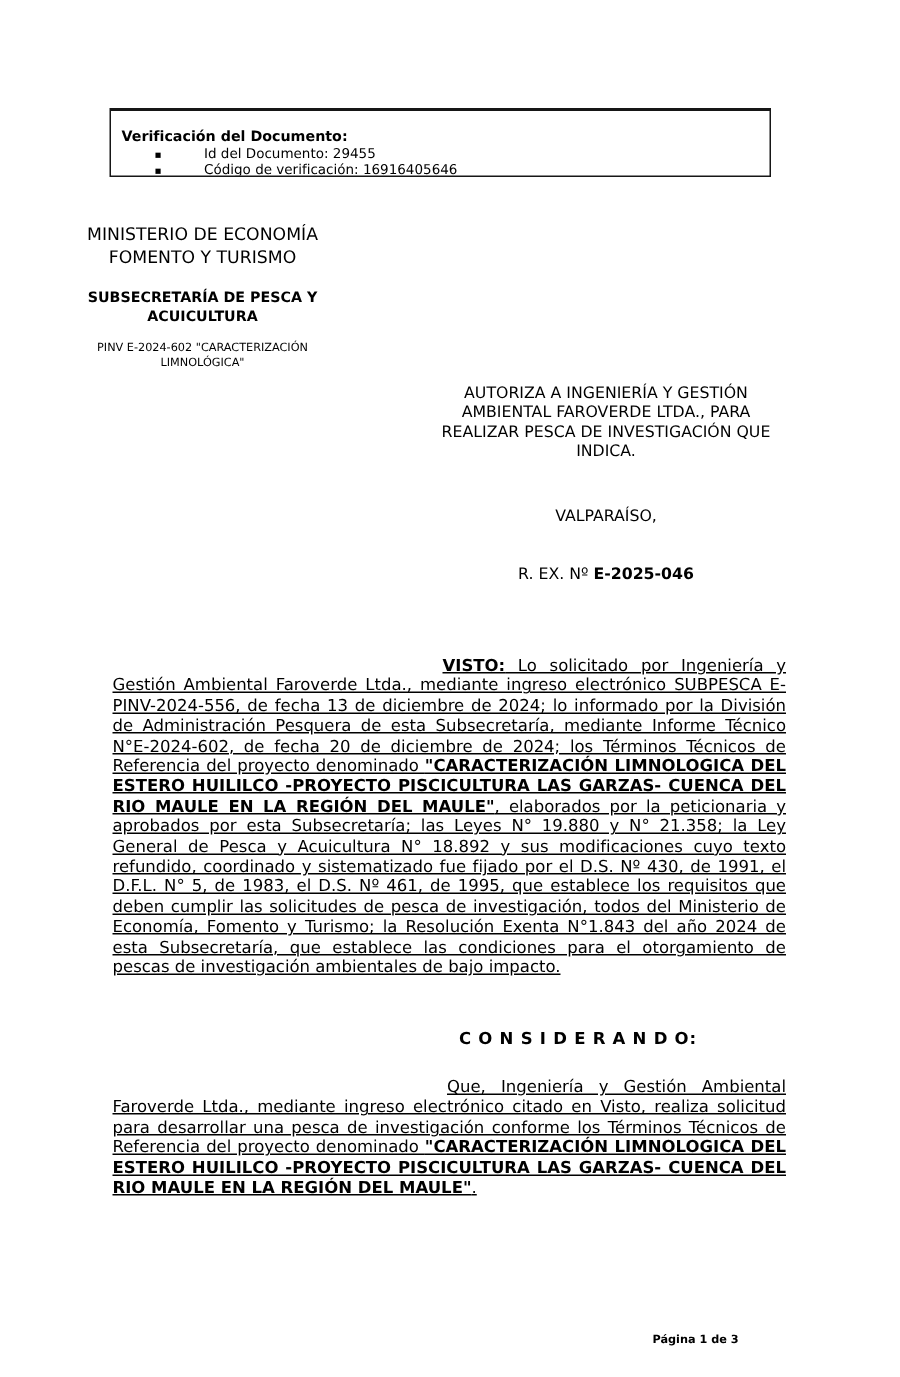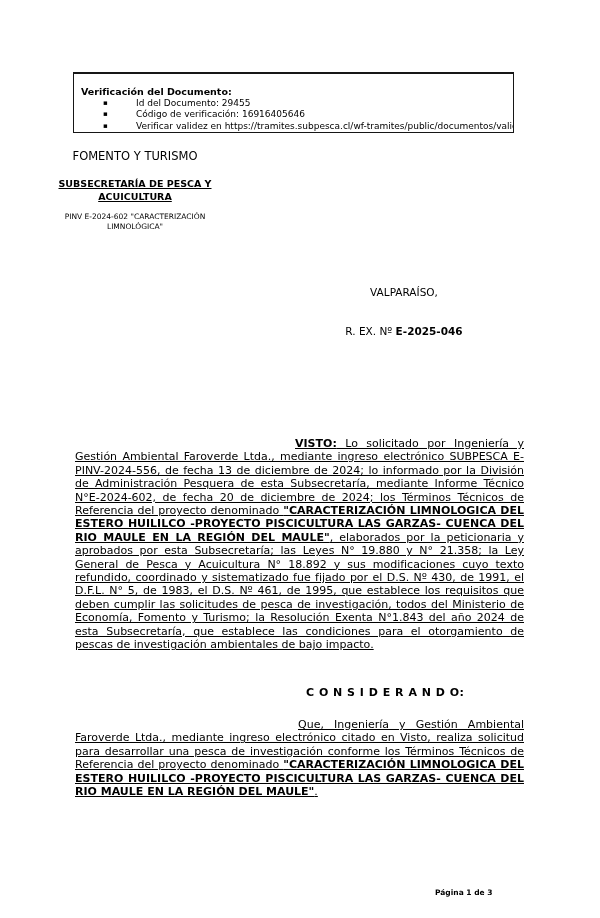--- a/index.html
+++ b/index.html
@@ -12,7 +12,7 @@
 
   
   .verify-box{
-    position:absolute;left:73px;top:72px;width:441px;height:61px;
+    position:absolute;left:73px;top:72px;width:441px;height:46px;
     box-sizing:border-box;border:1px solid #161616;border-top-width:2px;
     padding:12px 4px 0 7px;overflow:hidden;background:#fff;
   }

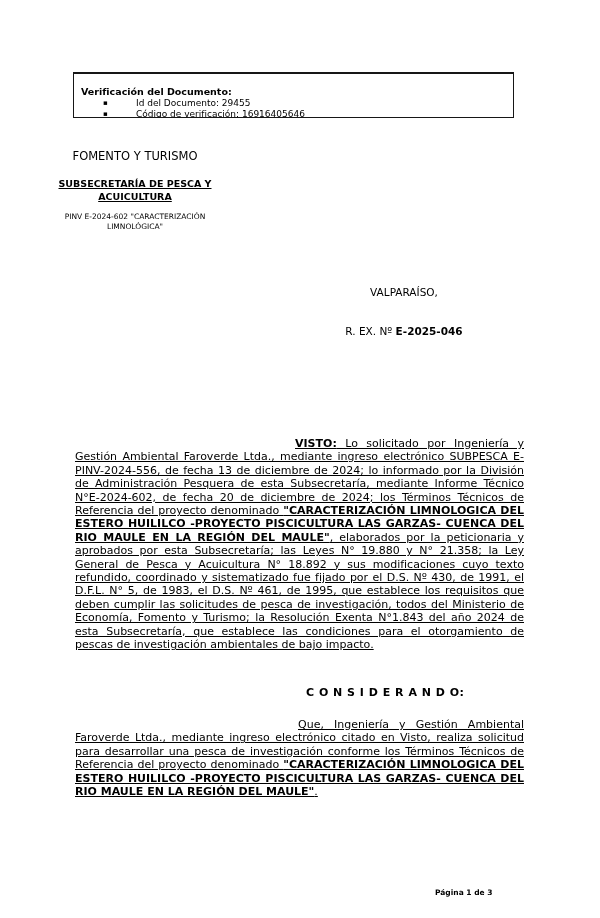--- a/index.html
+++ b/index.html
@@ -76,6 +76,7 @@
   </div>
 
   <div class="org-block">
+    <div class="ministry-line">MINISTERIO DE ECONOMÍA</div>
     <div class="ministry-line">FOMENTO Y TURISMO</div>
     <div class="subsec">
       <span class="u">SUBSECRETARÍA DE PESCA Y</span><br>

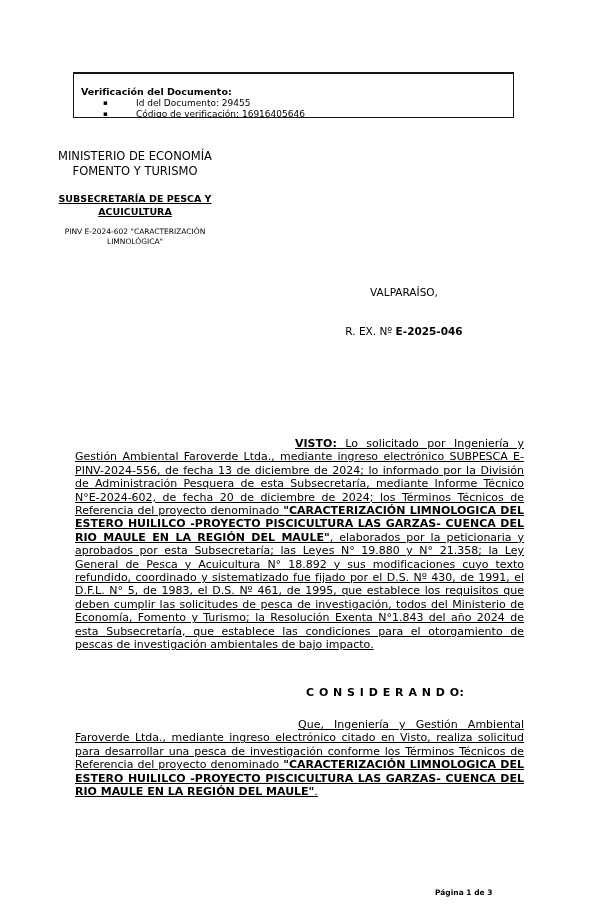--- a/index.html
+++ b/index.html
@@ -25,7 +25,7 @@
   .org-block{position:absolute;left:42px;top:149px;width:186px;text-align:center;}
   .ministry-line{font-size:11.5px;line-height:15px;white-space:nowrap;}
   .subsec{margin-top:14px;font-size:9.5px;font-weight:bold;line-height:12.5px;}
-  .subsec .u{text-decoration:underline;white-space:nowrap;display:inline-block;text-align:right;}
+  .subsec .u{white-space:nowrap;display:inline-block;text-align:right;}
   .pinv{margin-top:9px;font-size:7.5px;line-height:9.5px;}
 
   

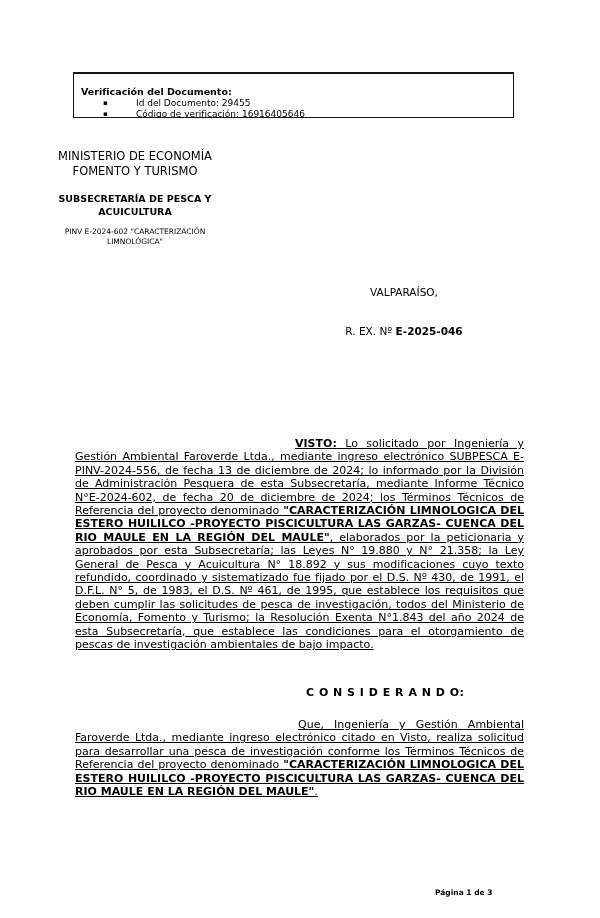--- a/index.html
+++ b/index.html
@@ -89,6 +89,7 @@
   </div>
 
   <div class="res-block">
+    <p class="subject">AUTORIZA A INGENIERÍA Y GESTIÓN AMBIENTAL FAROVERDE LTDA., PARA REALIZAR PESCA DE INVESTIGACIÓN QUE INDICA.</p>
     <p class="city">VALPARAÍSO,</p>
     <p class="rex">
       <span>R. EX. Nº </span><b>E-2025-046</b>

